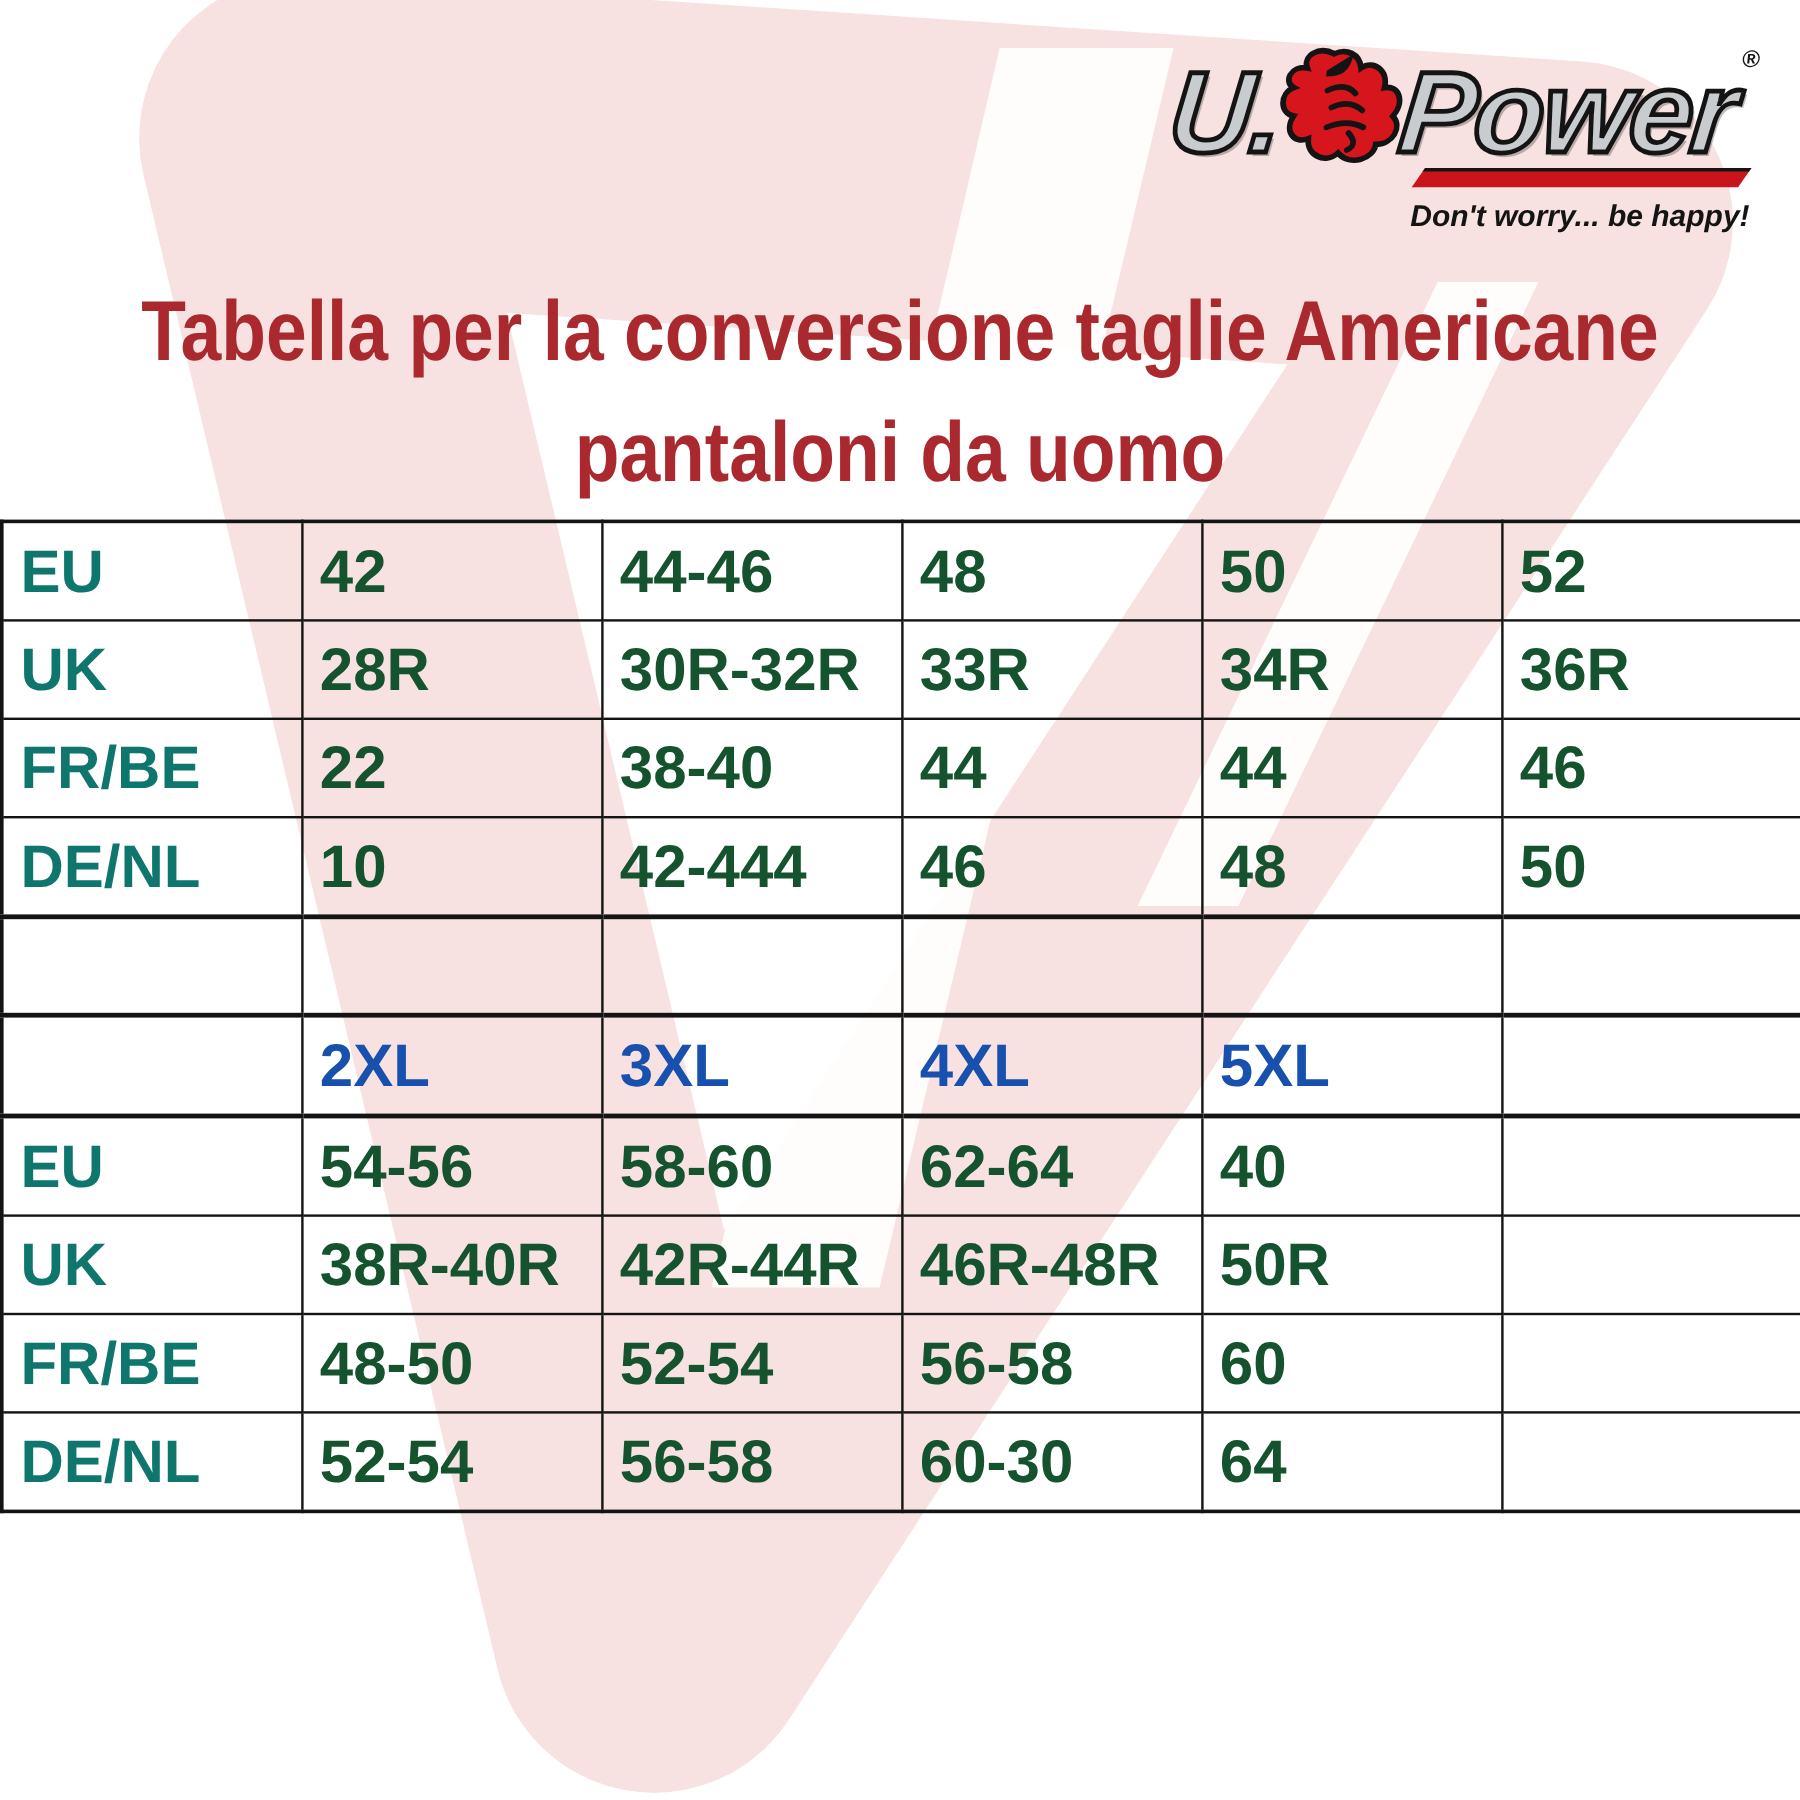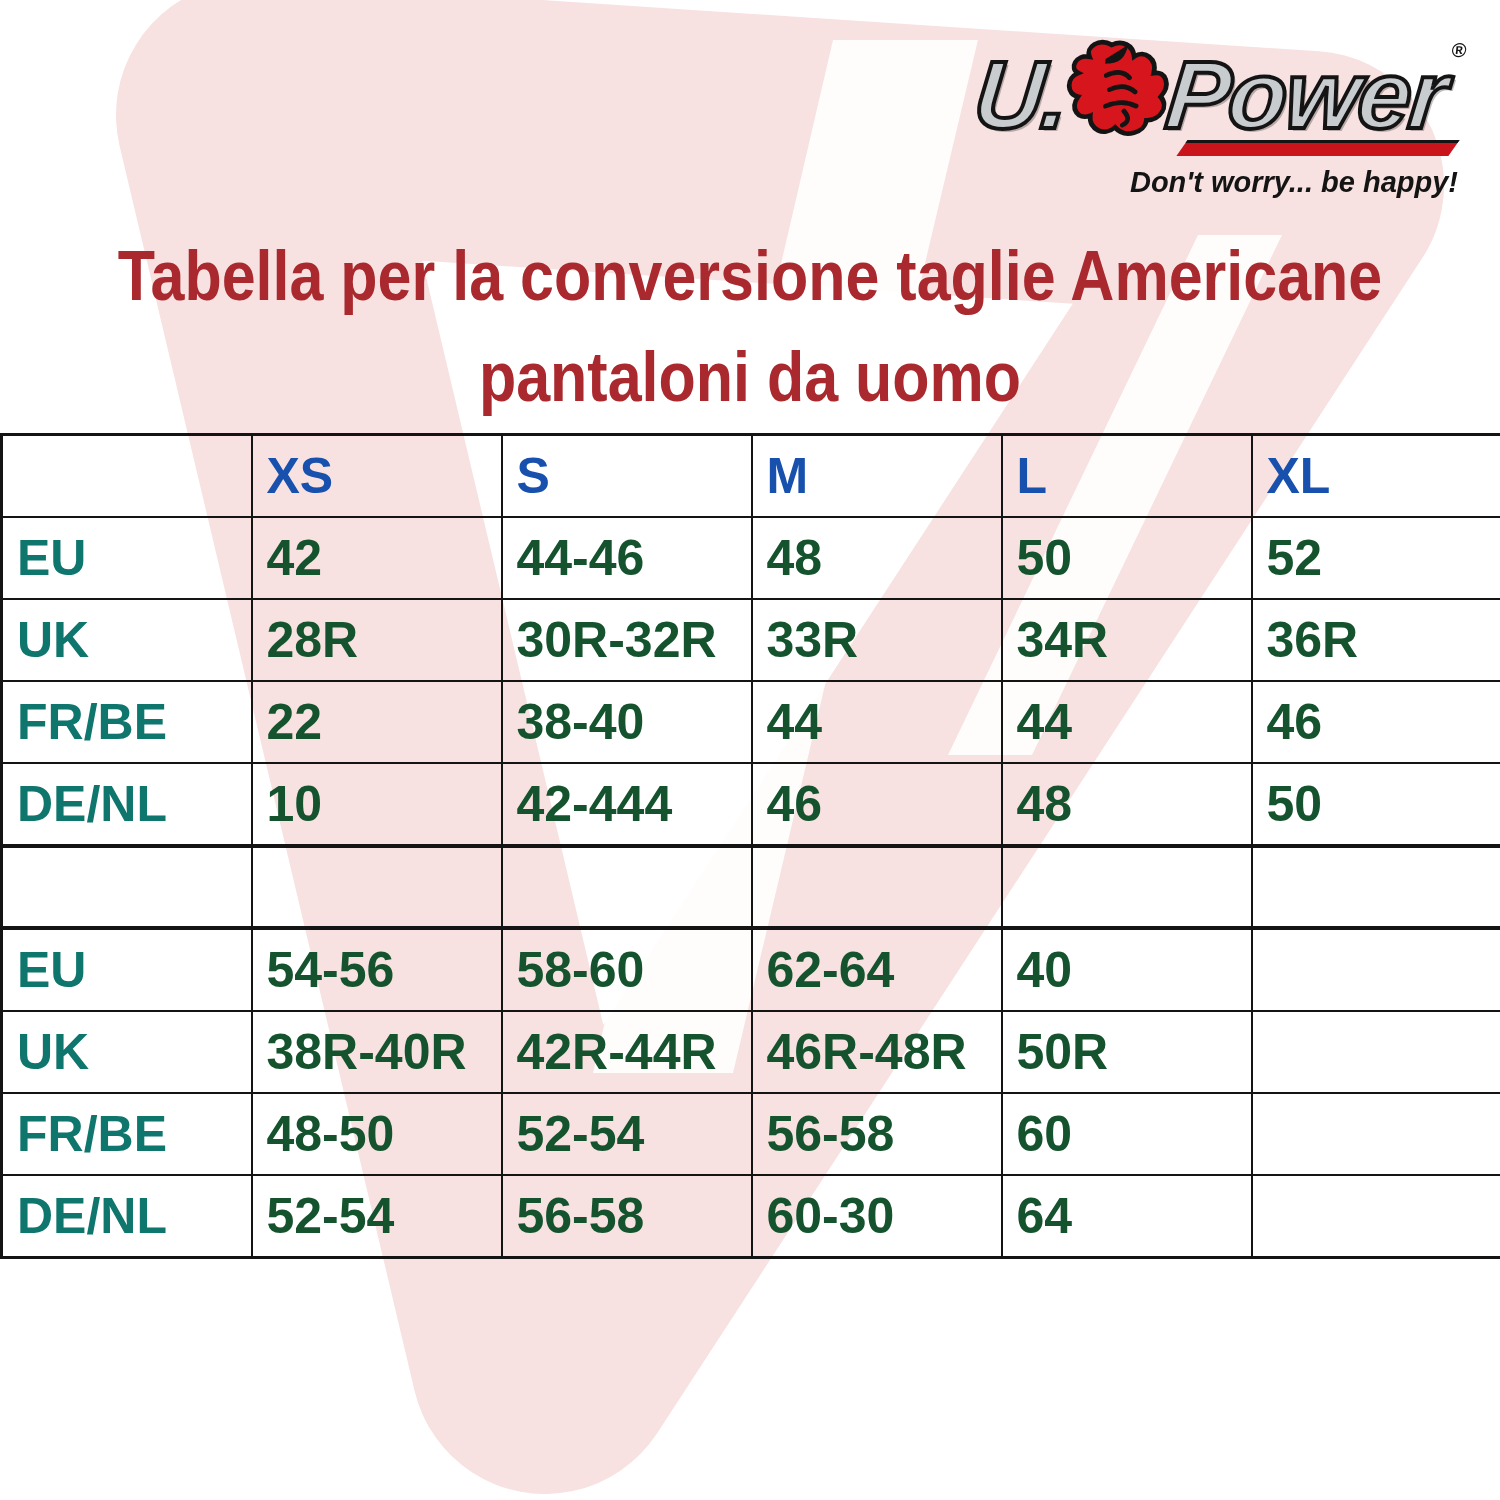--- a/index.html
+++ b/index.html
@@ -19,7 +19,7 @@
   .reg{font-size:20px;font-weight:700;color:#141414;-webkit-text-stroke:0;align-self:flex-start;margin:4px 0 0 2px;font-style:normal;text-shadow:none;}
   .redbar{width:272px;height:13px;background:#c8141a;border-top:3px solid #141414;
           transform:skewX(-35deg);margin:-14px 6px 0 0;}
-  .tagline{font-size:29px;font-weight:800;font-style:italic;color:#141414;margin:10px 2px 0 0;letter-spacing:0;}
+  .tagline{font-size:25px;font-weight:800;font-style:italic;color:#141414;margin:10px 2px 0 0;letter-spacing:0;}
 
   
   .title{position:absolute;top:226px;left:0;width:1500px;text-align:center;

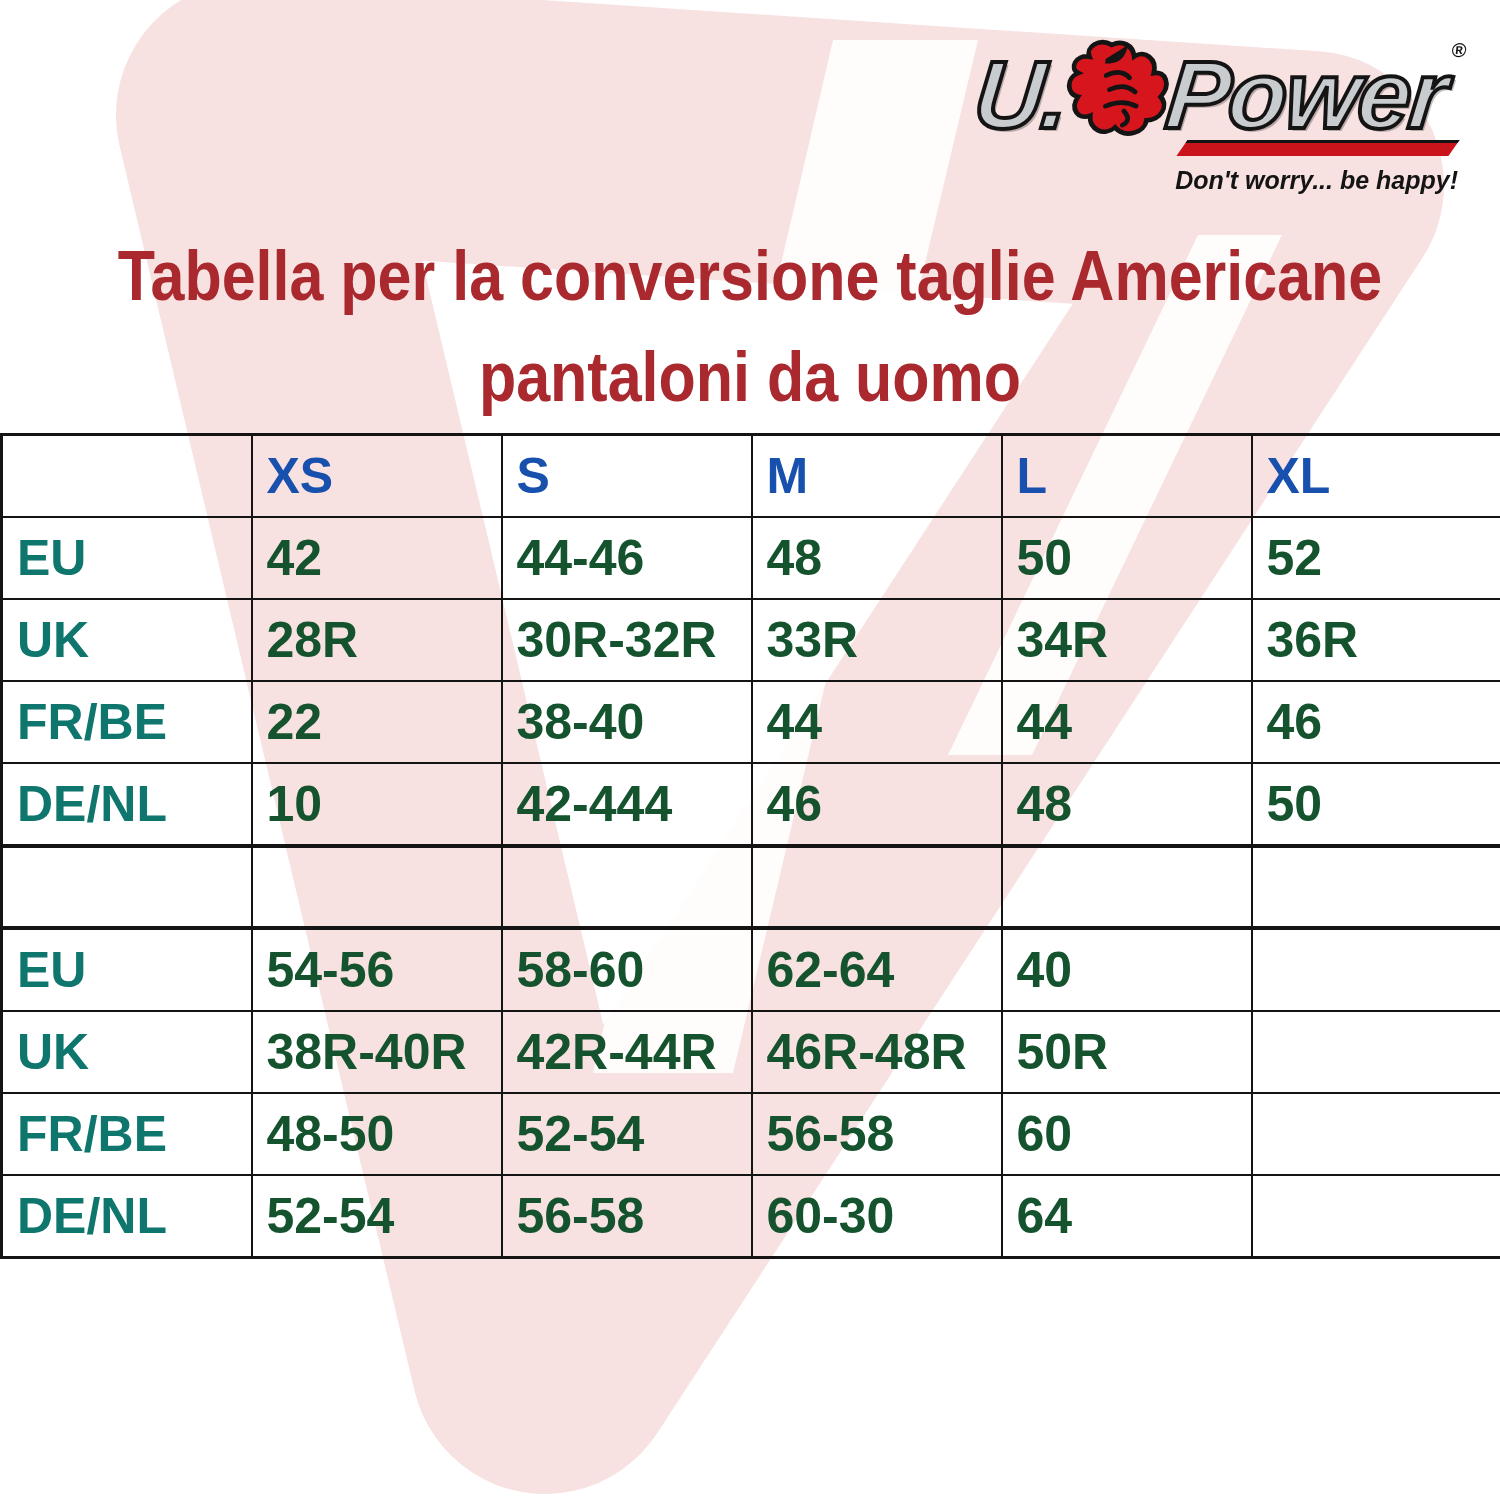--- a/index.html
+++ b/index.html
@@ -79,14 +79,6 @@
     </colgroup>
     <tbody>
 
-      <tr>
-        <td class="lbl"></td>
-        <td class="hdr">XS</td>
-        <td class="hdr">S</td>
-        <td class="hdr">M</td>
-        <td class="hdr">L</td>
-        <td class="hdr">XL</td>
-      </tr>
 
       <tr>
         <td class="lbl">EU</td>

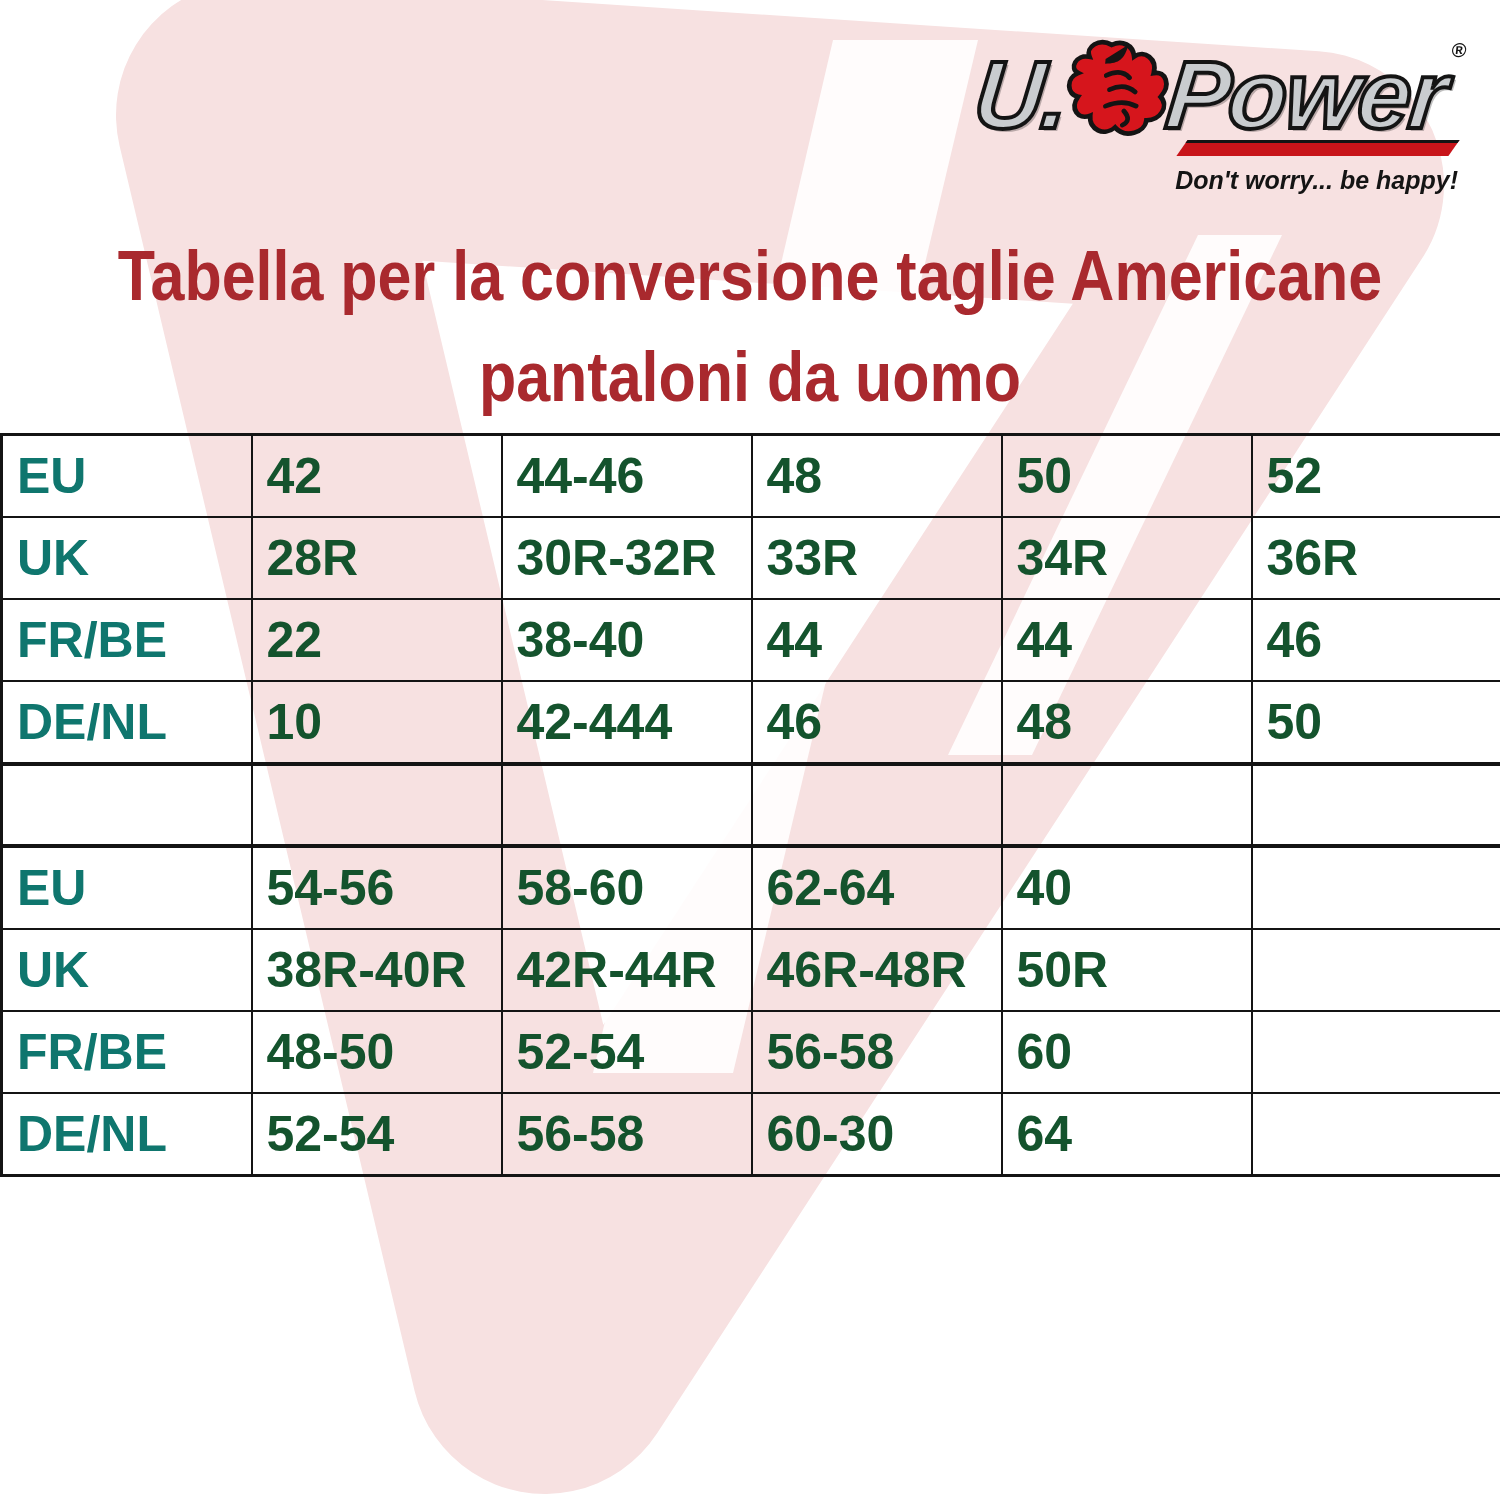--- a/index.html
+++ b/index.html
@@ -122,6 +122,14 @@
         <td></td>
       </tr>
 
+      <tr class="sep-strong">
+        <td class="lbl"></td>
+        <td class="hdr">2XL</td>
+        <td class="hdr">3XL</td>
+        <td class="hdr">4XL</td>
+        <td class="hdr">5XL</td>
+        <td class="hdr"></td>
+      </tr>
 
       <tr>
         <td class="lbl">EU</td>

